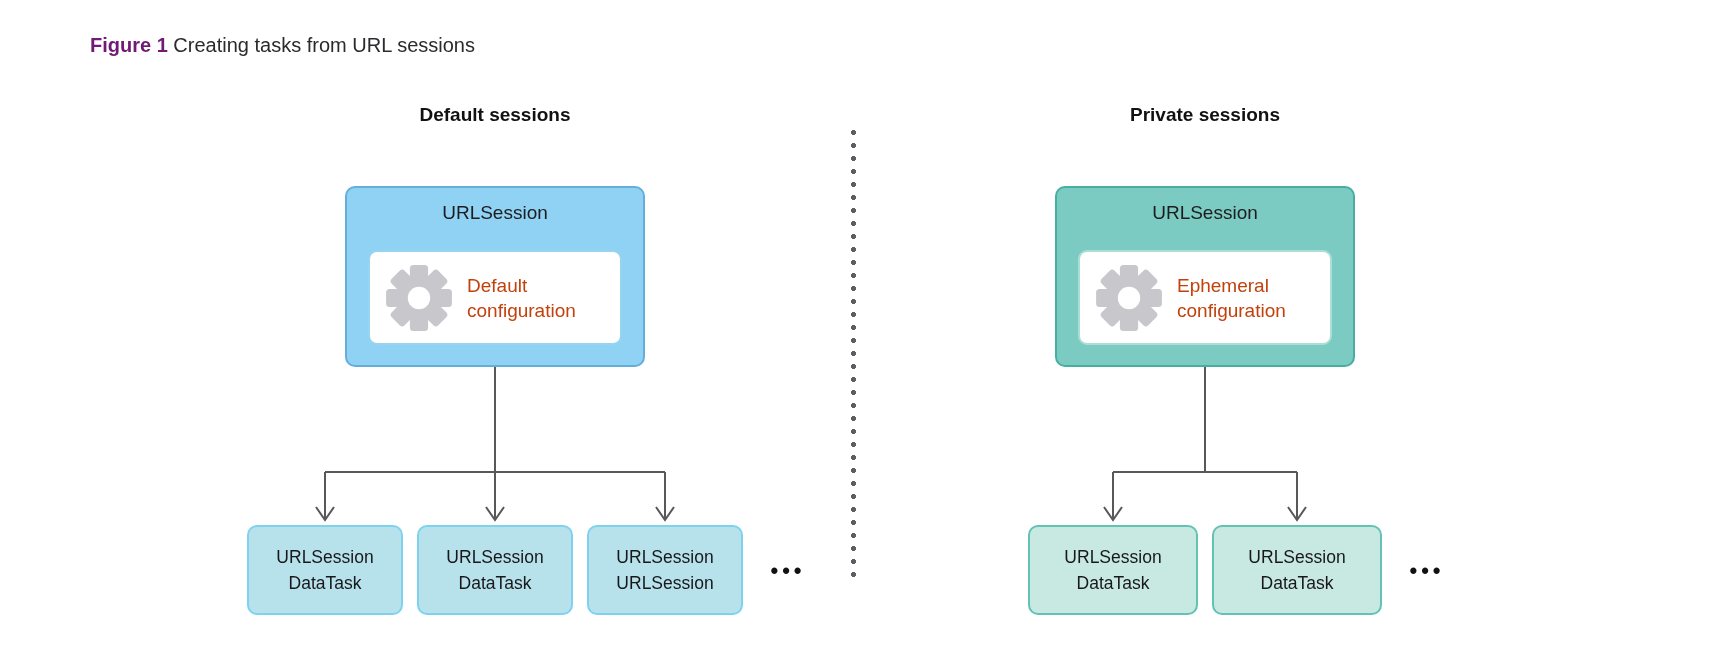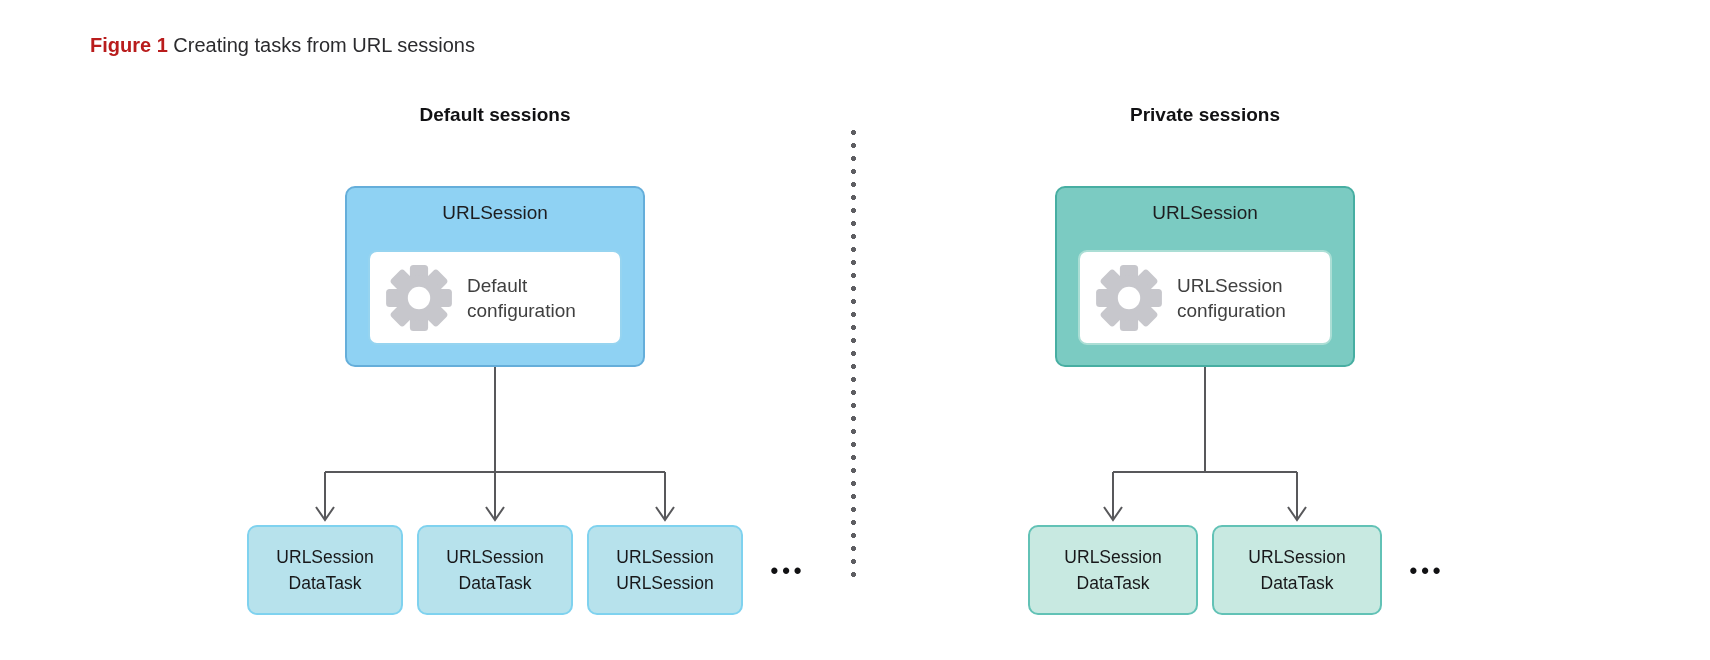--- a/index.html
+++ b/index.html
@@ -9,7 +9,7 @@
     color:#1d1d1f;overflow:hidden;
   }
   .figure-title{position:absolute;left:90px;top:32px;font-size:20px;line-height:26px;color:#2b2b2e;}
-  .figure-title .fig-label{font-weight:700;color:#b91c1c;}
+  .figure-title .fig-label{font-weight:700;color:#701a75;}
   .col-header{position:absolute;top:104px;width:300px;text-align:center;font-size:19px;font-weight:700;color:#111113;}
   .col-header.left{left:345px;}
   .col-header.right{left:1055px;}

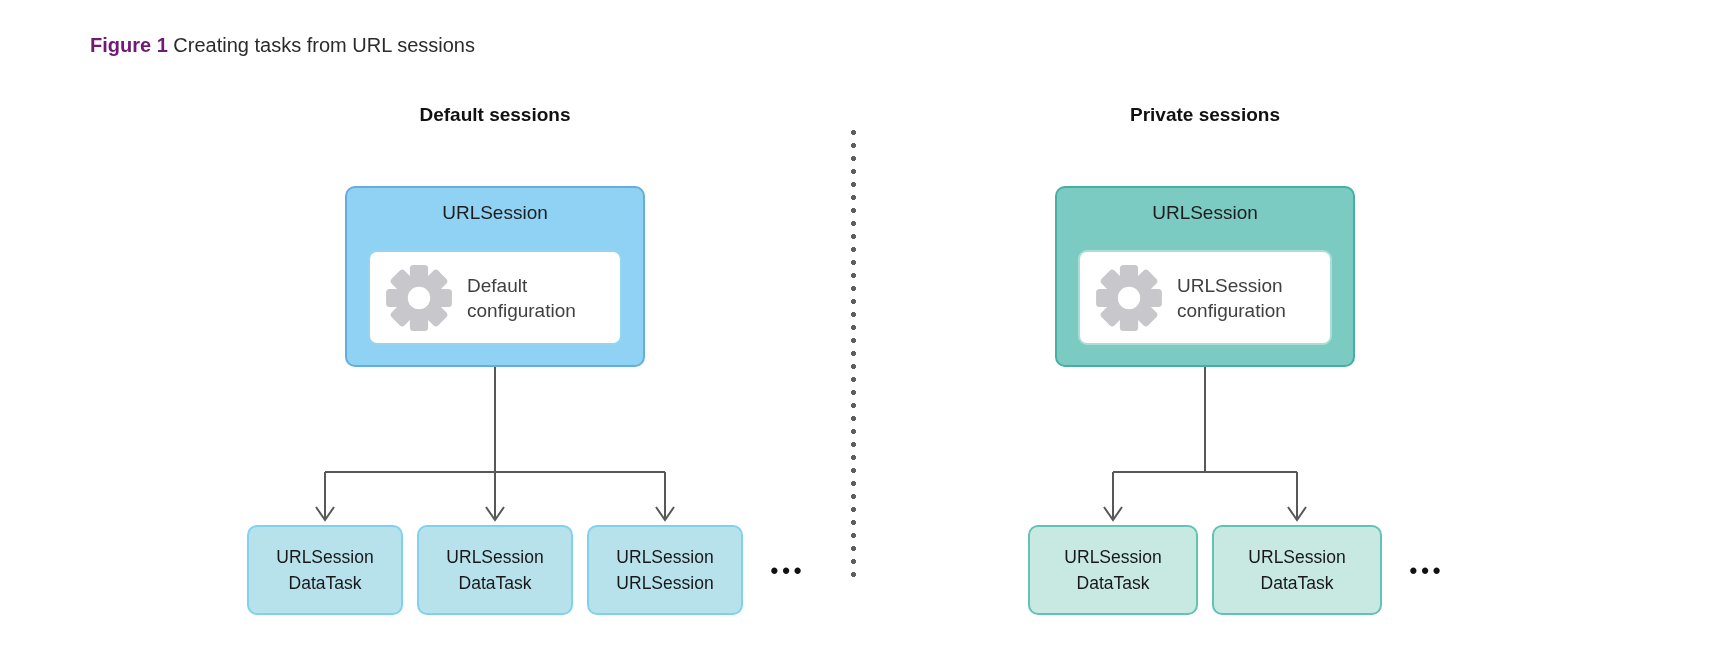--- a/index.html
+++ b/index.html
@@ -24,7 +24,7 @@
   .session-box.blue .config-box{border:2px solid #96d4f0;}
   .session-box.teal .config-box{border:2px solid #abded5;}
   .gear{flex:0 0 auto;display:block;}
-  .config-label{font-size:19px;line-height:25px;color:#404040;}
+  .config-label{font-size:19px;line-height:25px;color:#c2410c;}
 
   
   .task-box{position:absolute;top:525px;height:90px;border-radius:10px;box-sizing:border-box;

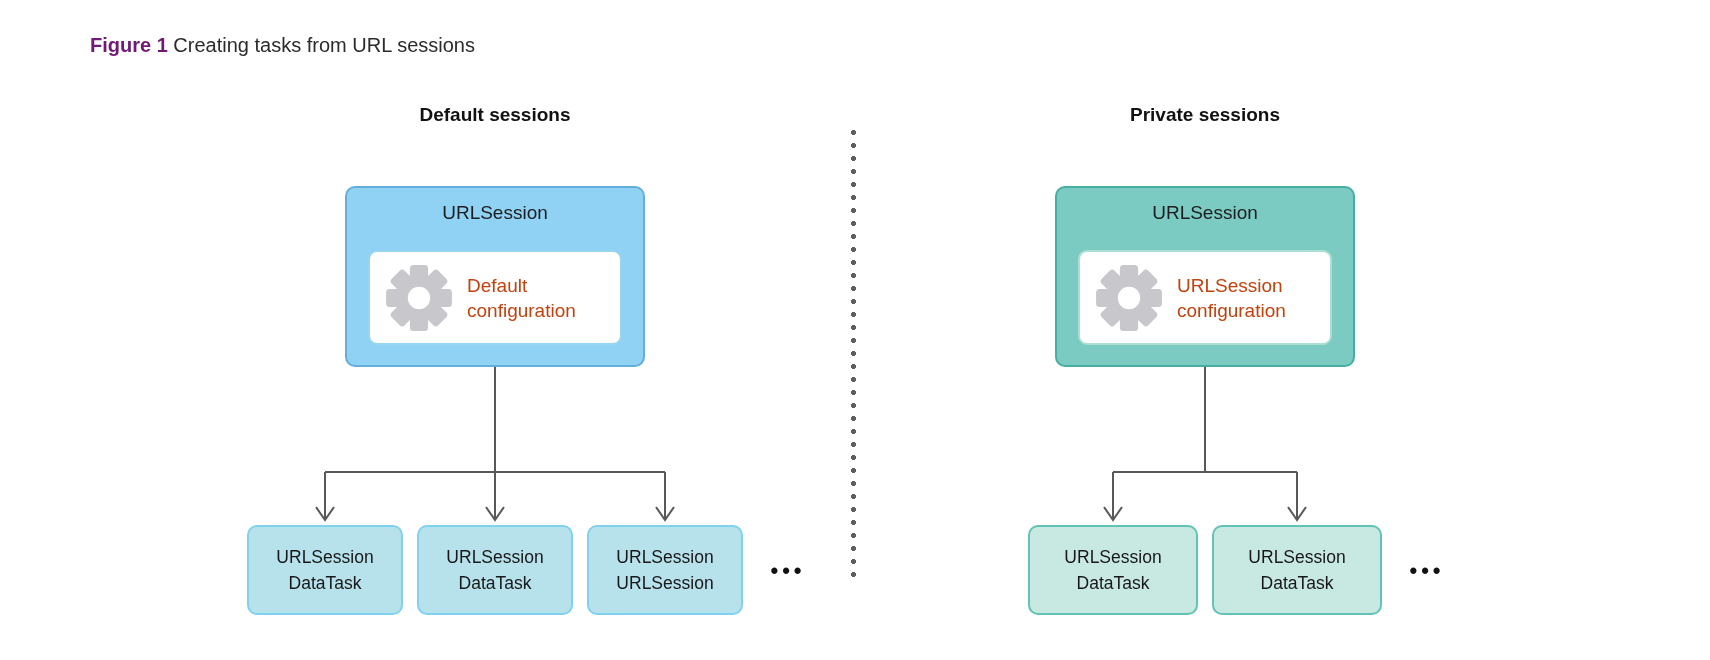--- a/index.html
+++ b/index.html
@@ -120,7 +120,7 @@
         </g>
         <circle r="16" fill="#ffffff"></circle>
       </svg>
-      <div class="config-label">URLSession configuration</div>
+      <div class="config-label">Ephemeral configuration</div>
     </div>
   </div>
 

